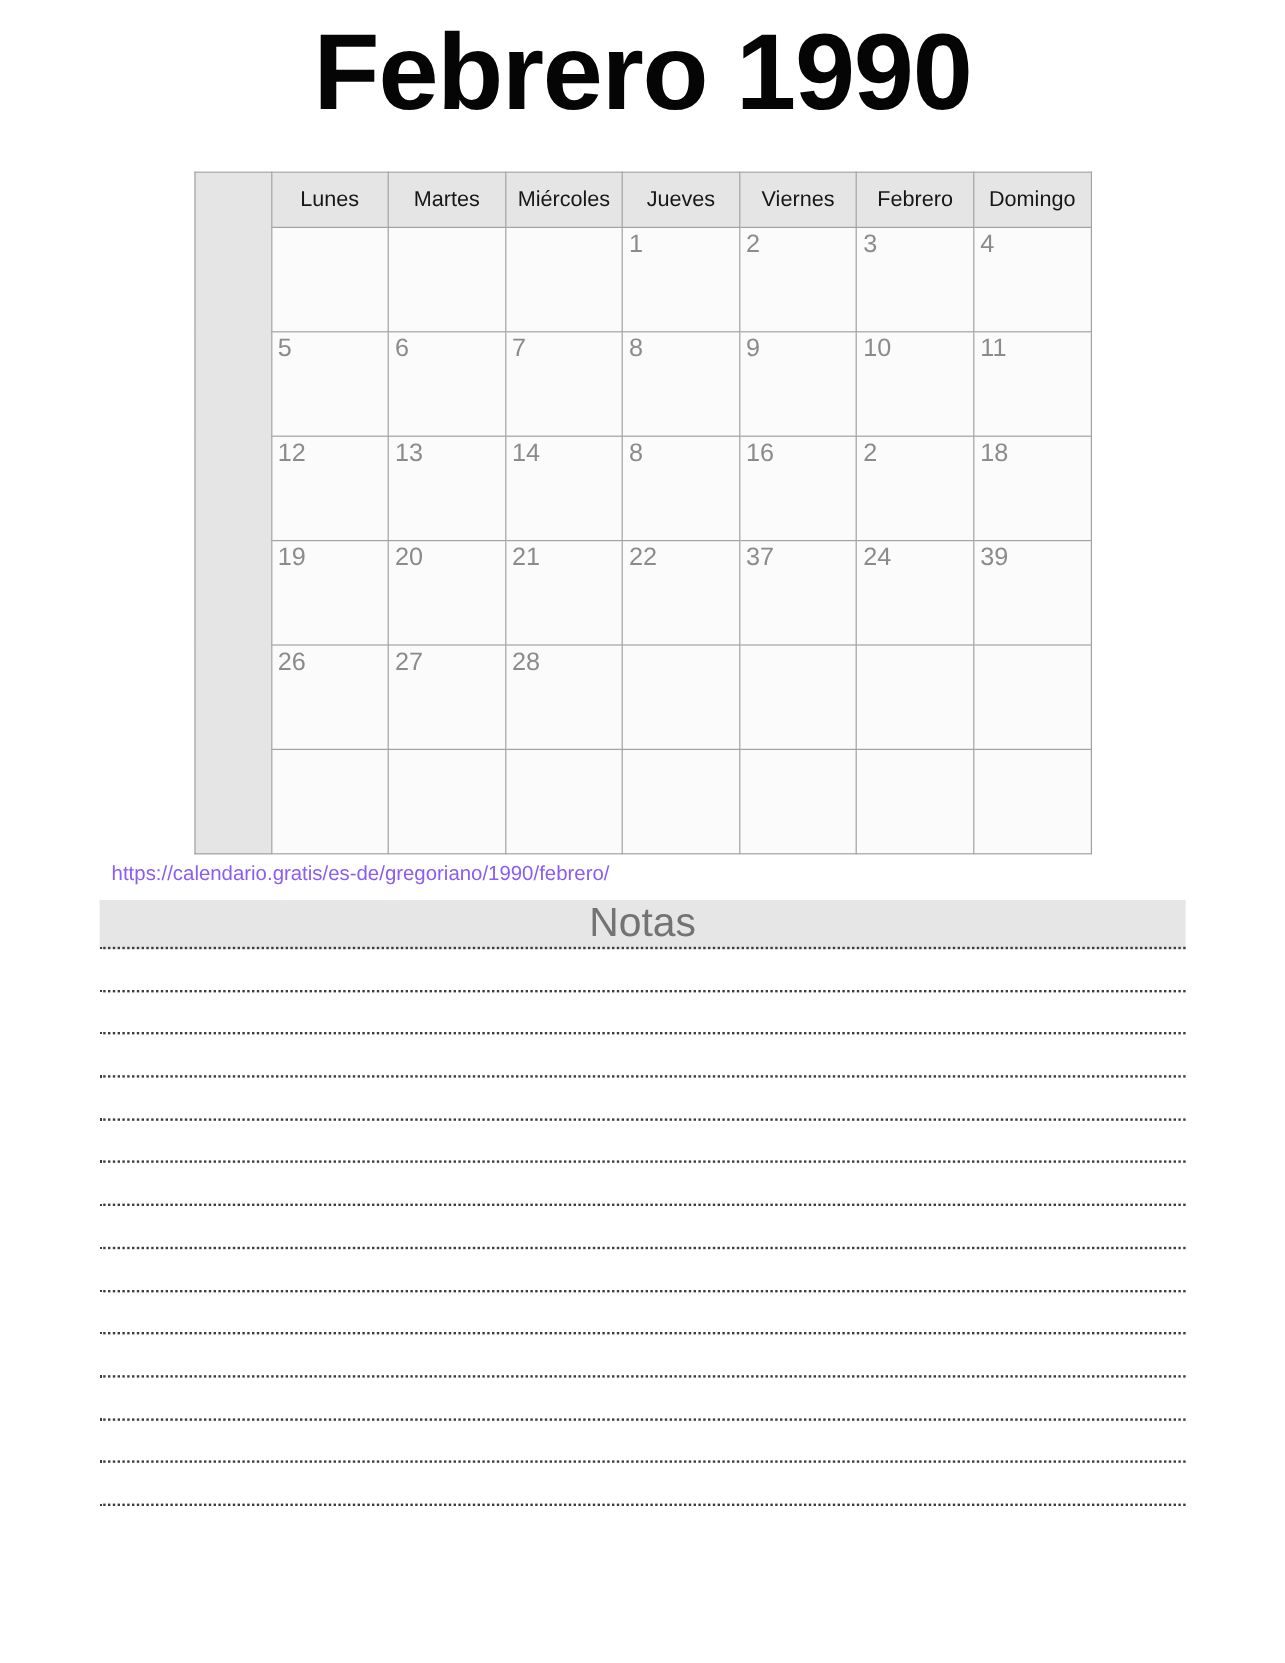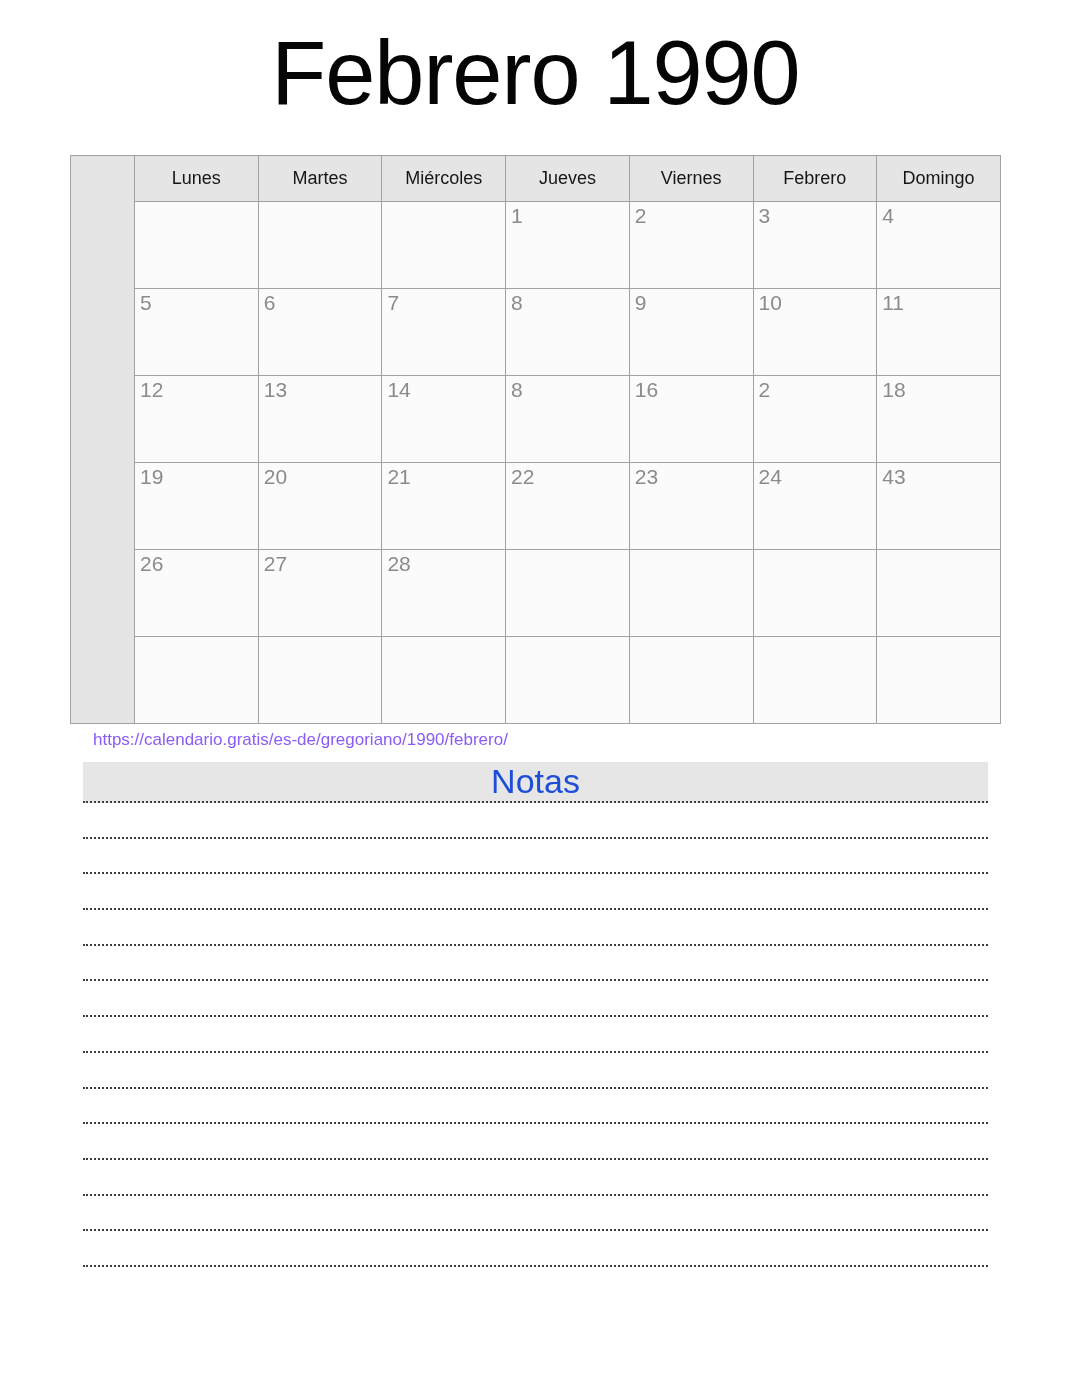--- a/index.html
+++ b/index.html
@@ -13,8 +13,8 @@
   }
 
   h1.title {
-    margin: 24px 0 0;
-    font-weight: 400;
+    margin: 12px 0 0;
+    font-weight: 700;
     font-size: 90px;
     line-height: 1.1;
     text-align: center;

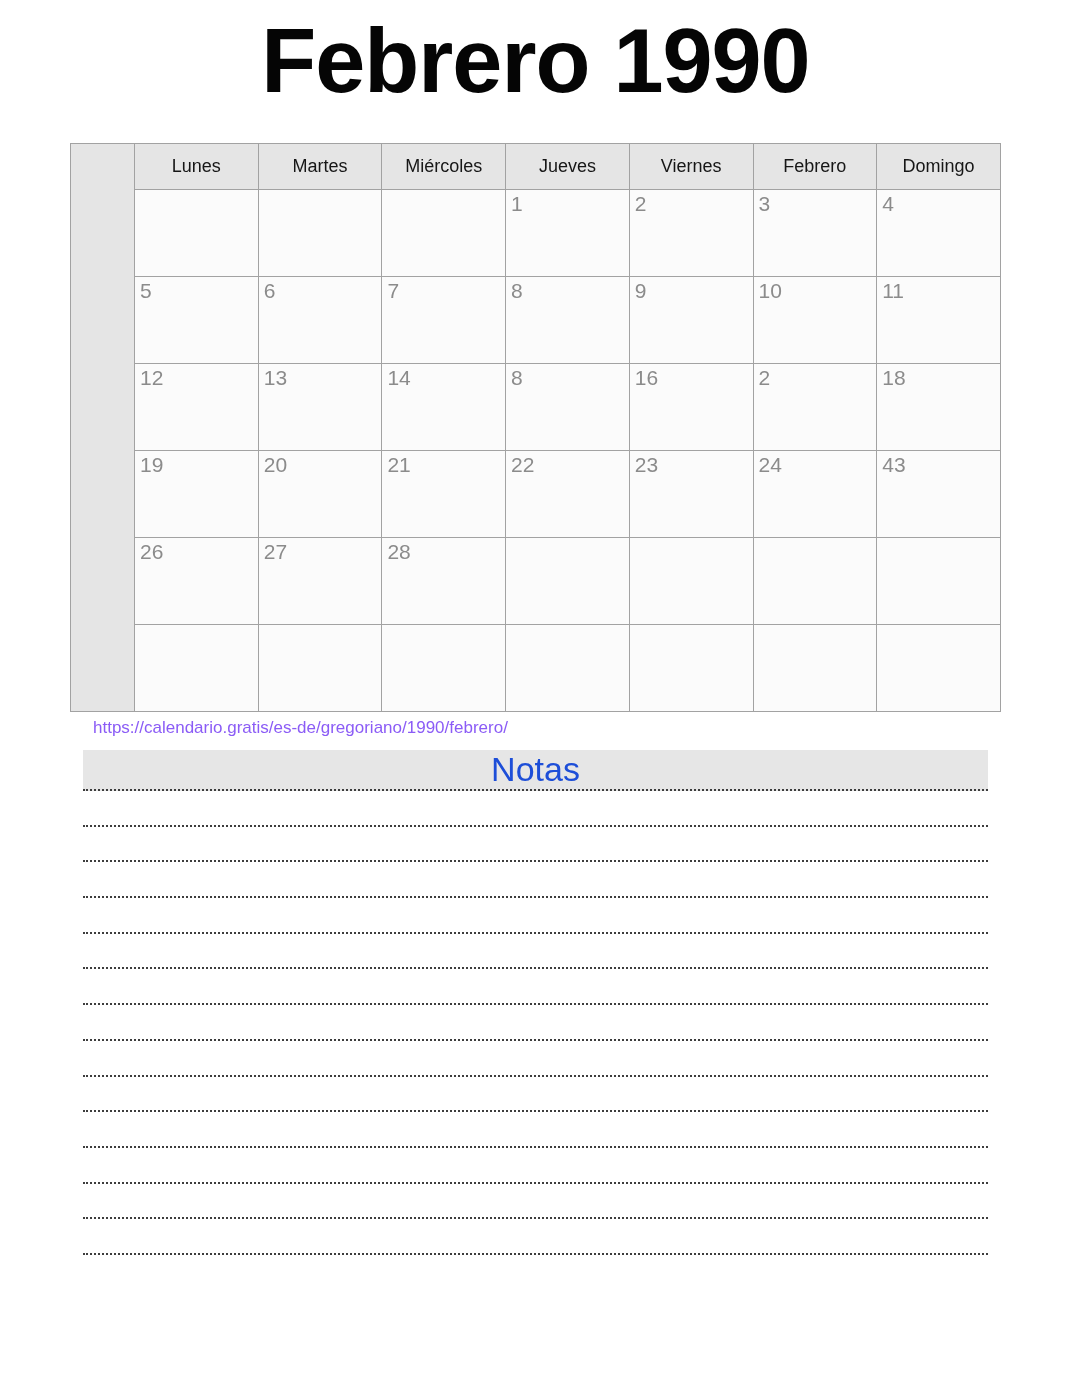--- a/index.html
+++ b/index.html
@@ -23,7 +23,7 @@
   }
 
   table.calendar {
-    width: 931px;
+    width: 748px;
     margin: 32px auto 0;
     border-collapse: collapse;
     table-layout: fixed;

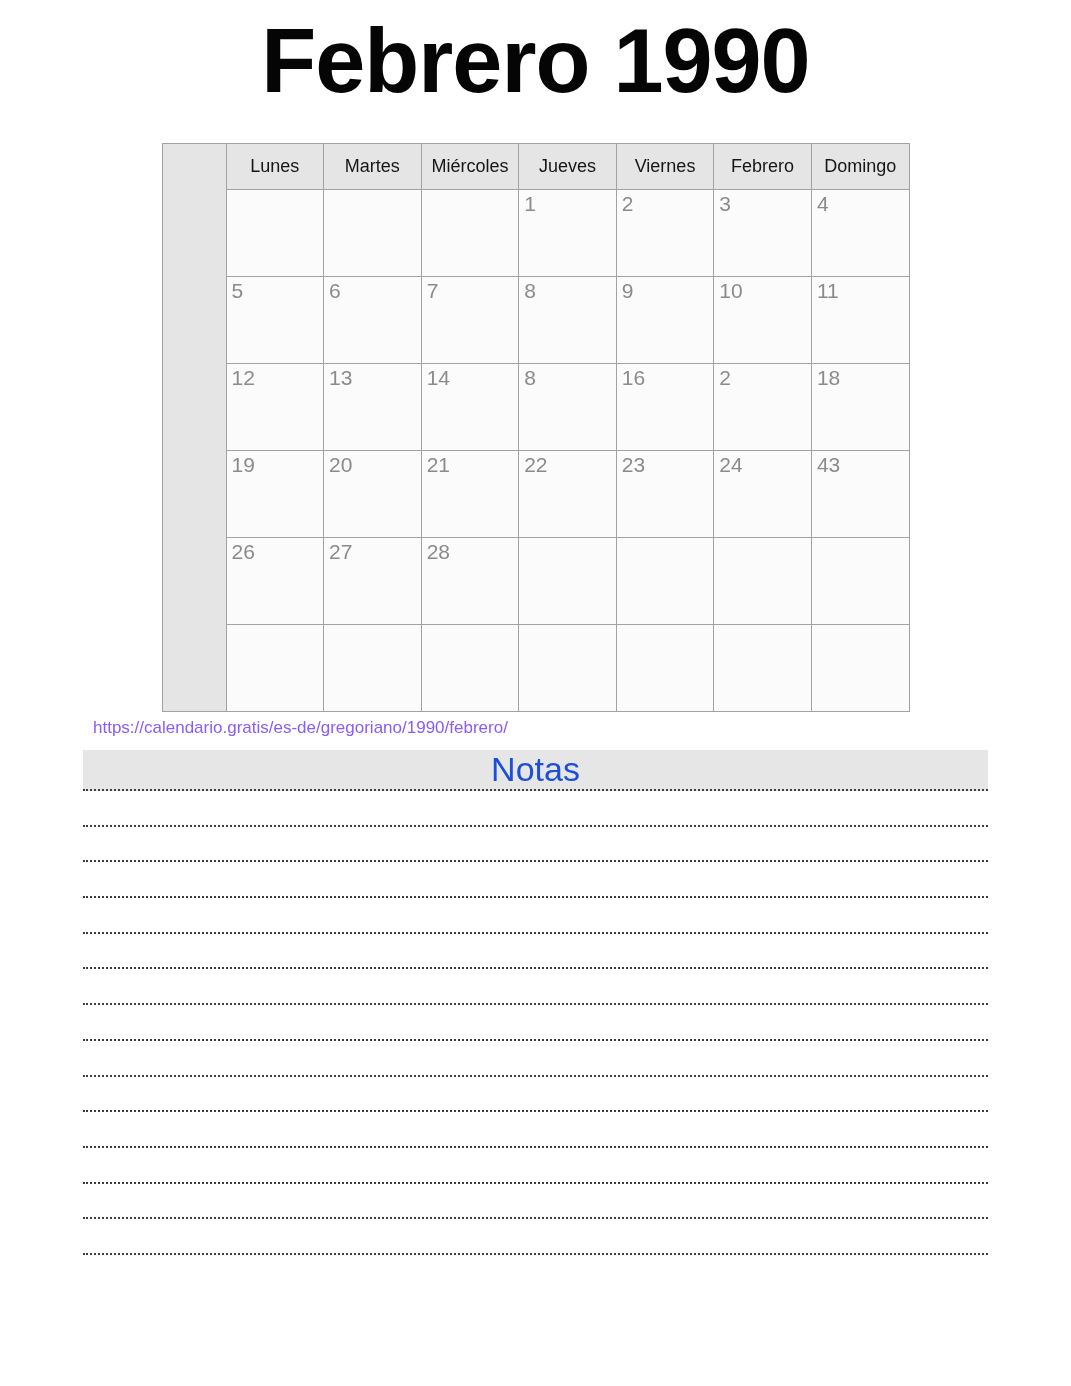--- a/index.html
+++ b/index.html
@@ -138,7 +138,7 @@
         <td class="date-cell">20</td>
         <td class="date-cell">21</td>
         <td class="date-cell">22</td>
-        <td class="date-cell">23</td>
+        <td class="date-cell">37</td>
         <td class="date-cell">24</td>
         <td class="date-cell">43</td>
       </tr>

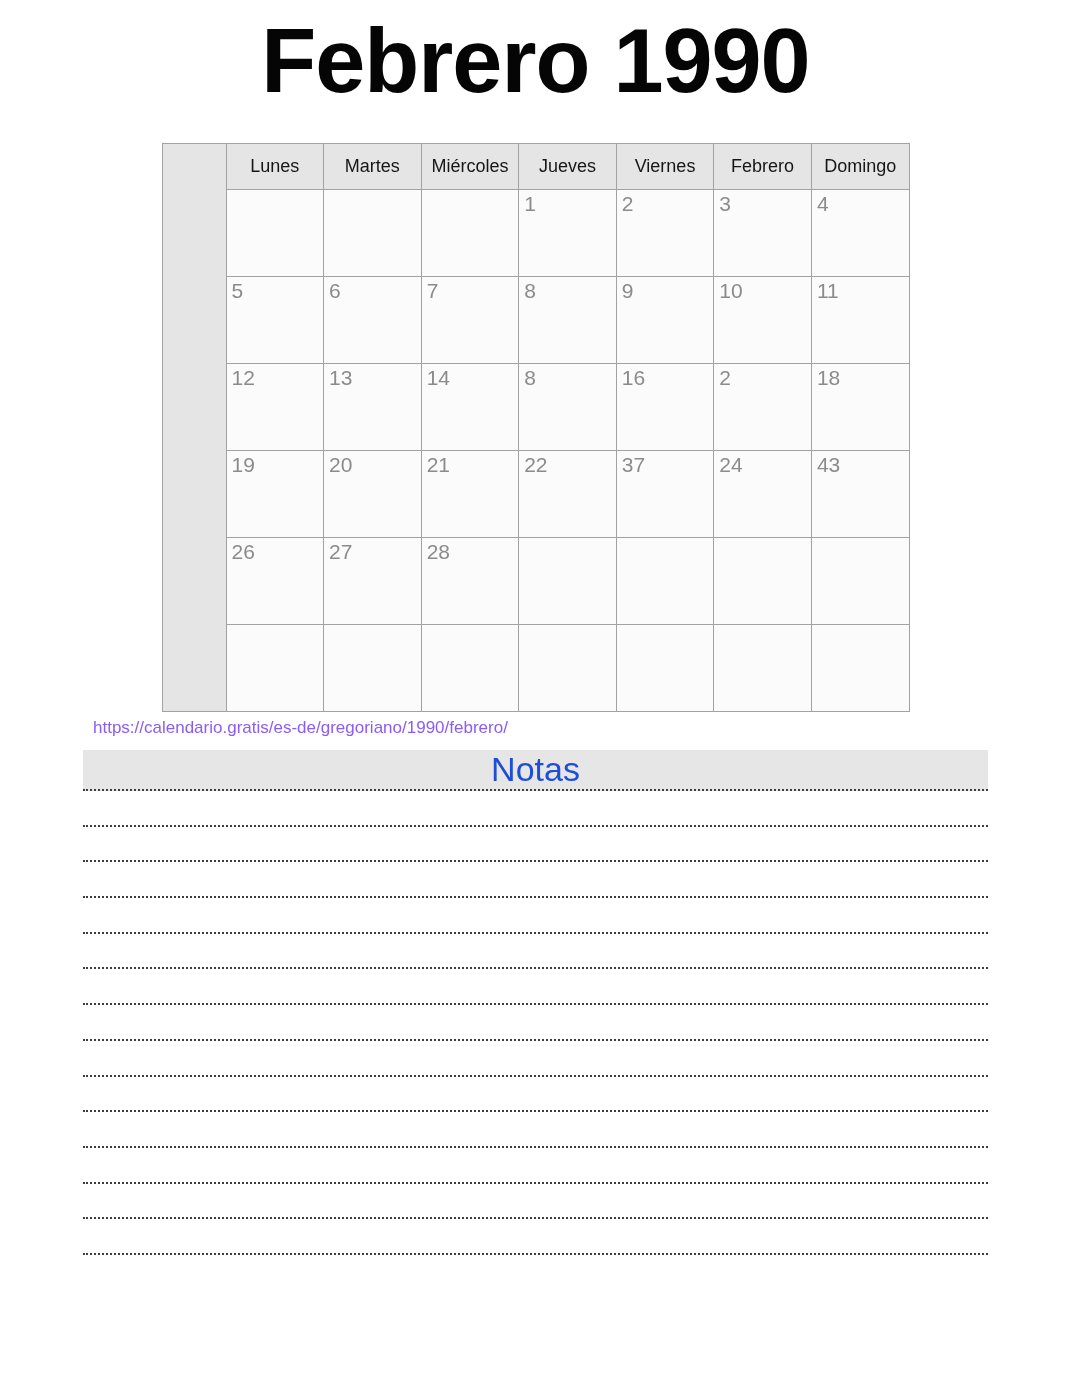--- a/index.html
+++ b/index.html
@@ -140,7 +140,7 @@
         <td class="date-cell">22</td>
         <td class="date-cell">37</td>
         <td class="date-cell">24</td>
-        <td class="date-cell">43</td>
+        <td class="date-cell">39</td>
       </tr>
       <tr>
         <td class="date-cell">26</td>

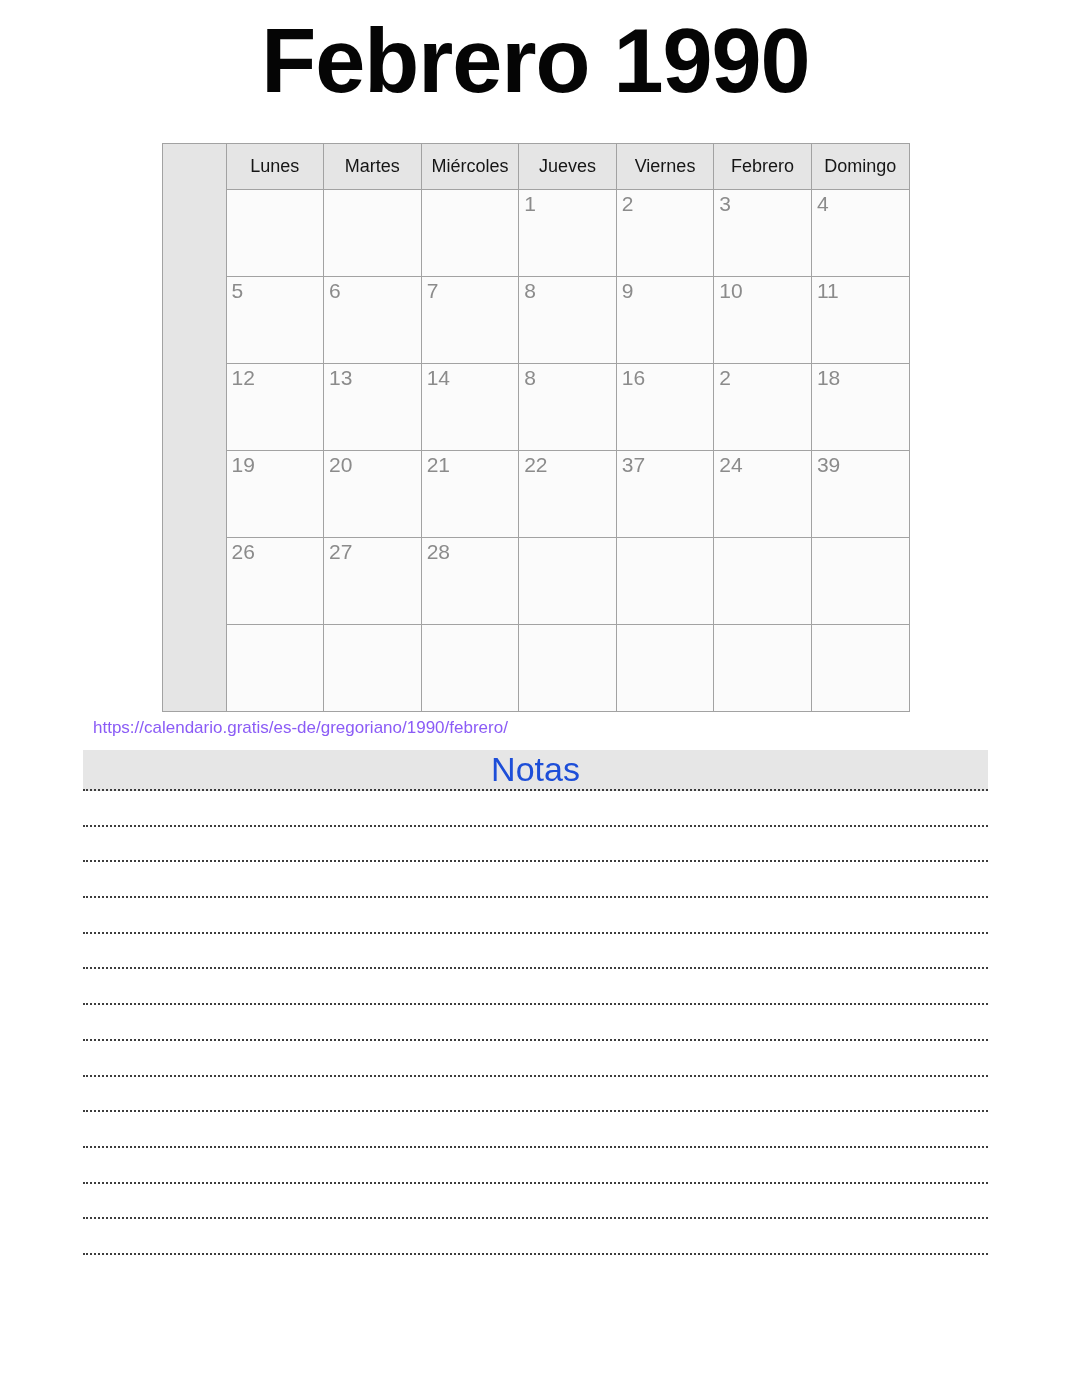--- a/index.html
+++ b/index.html
@@ -72,7 +72,7 @@
     align-items: center;
     justify-content: center;
     font-size: 34px;
-    color: #1d4ed8;
+    color: #737373;
   }
   .note-line {
     height: 33.7px;

